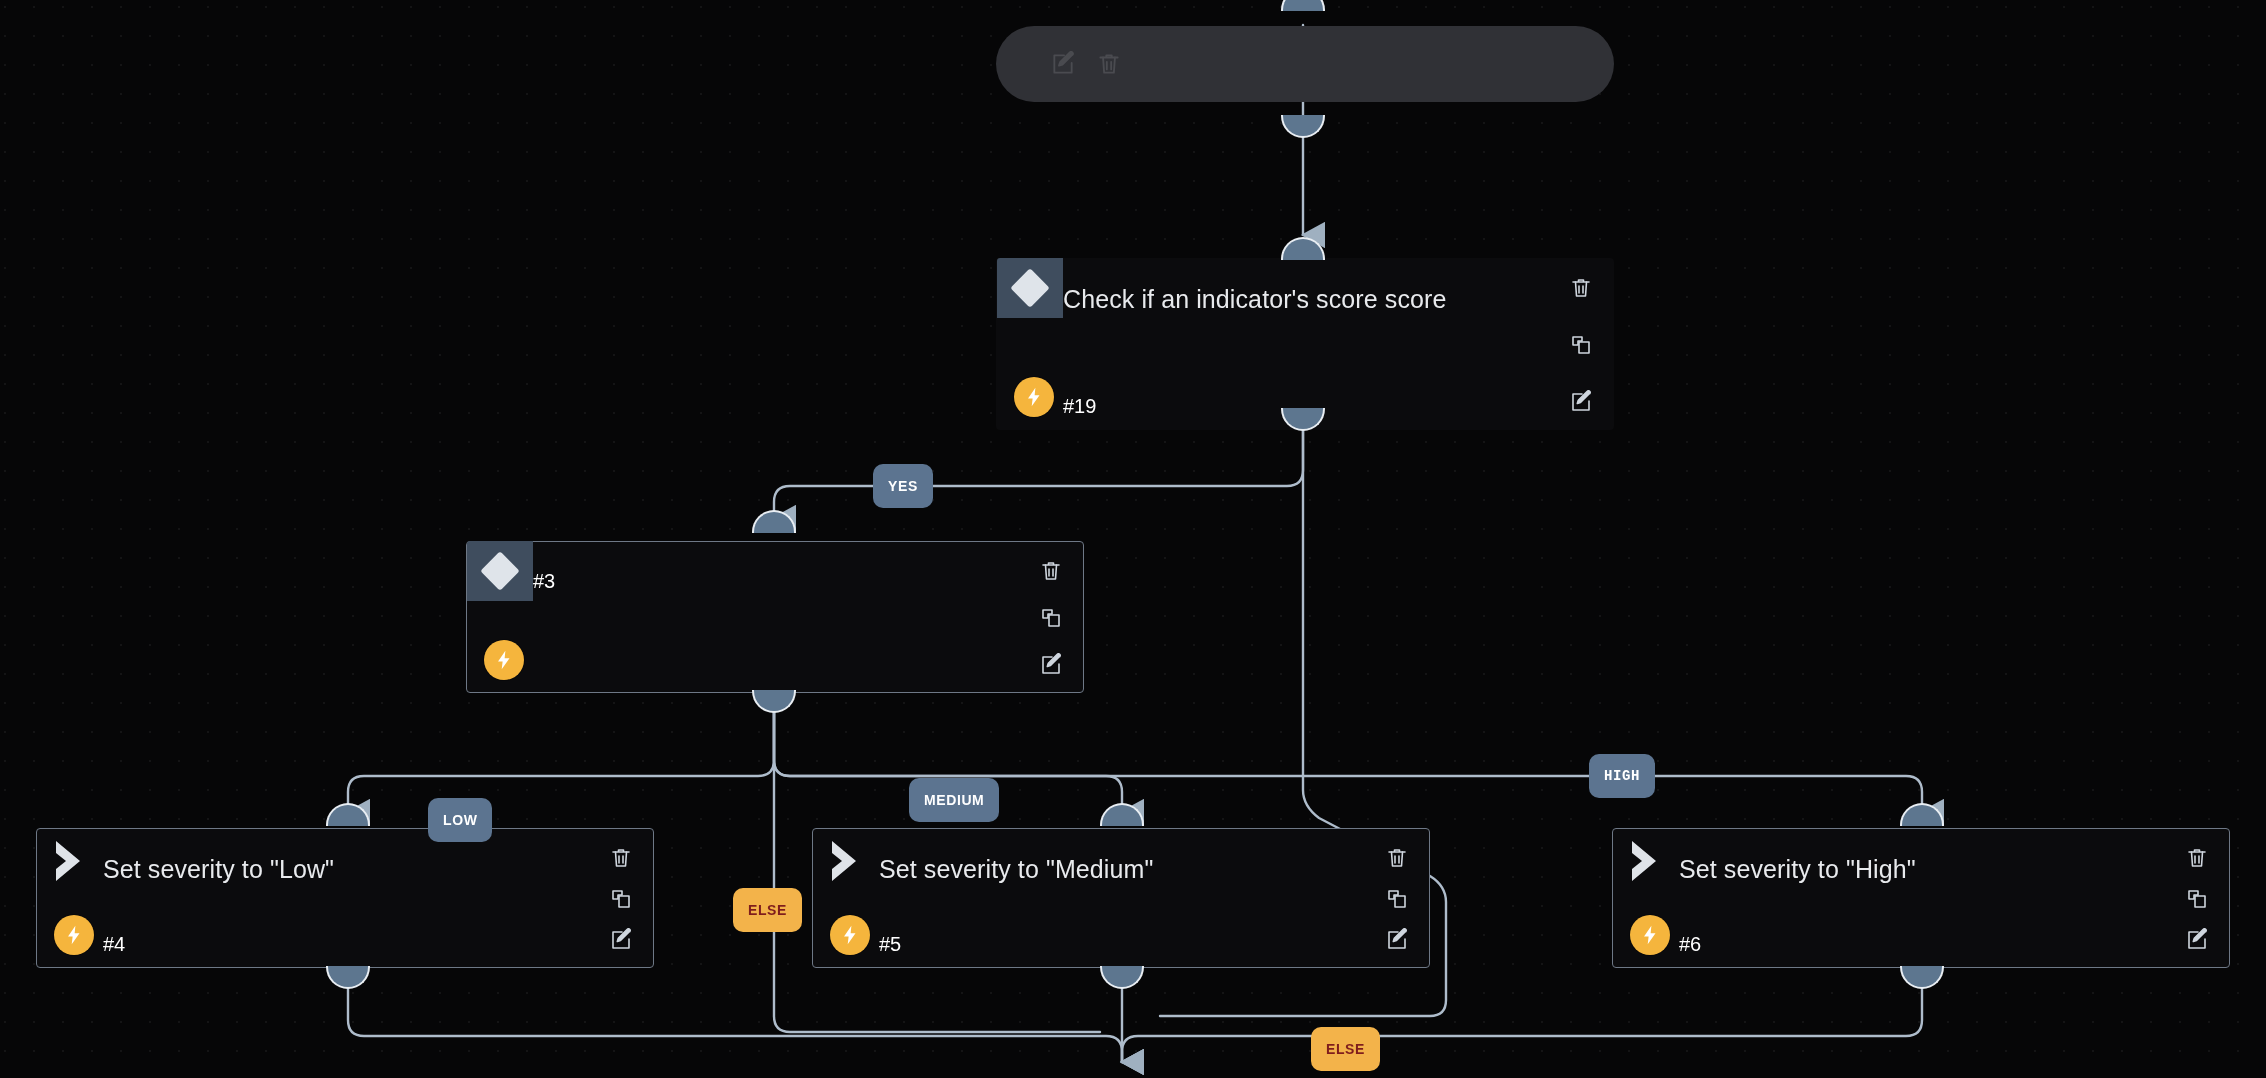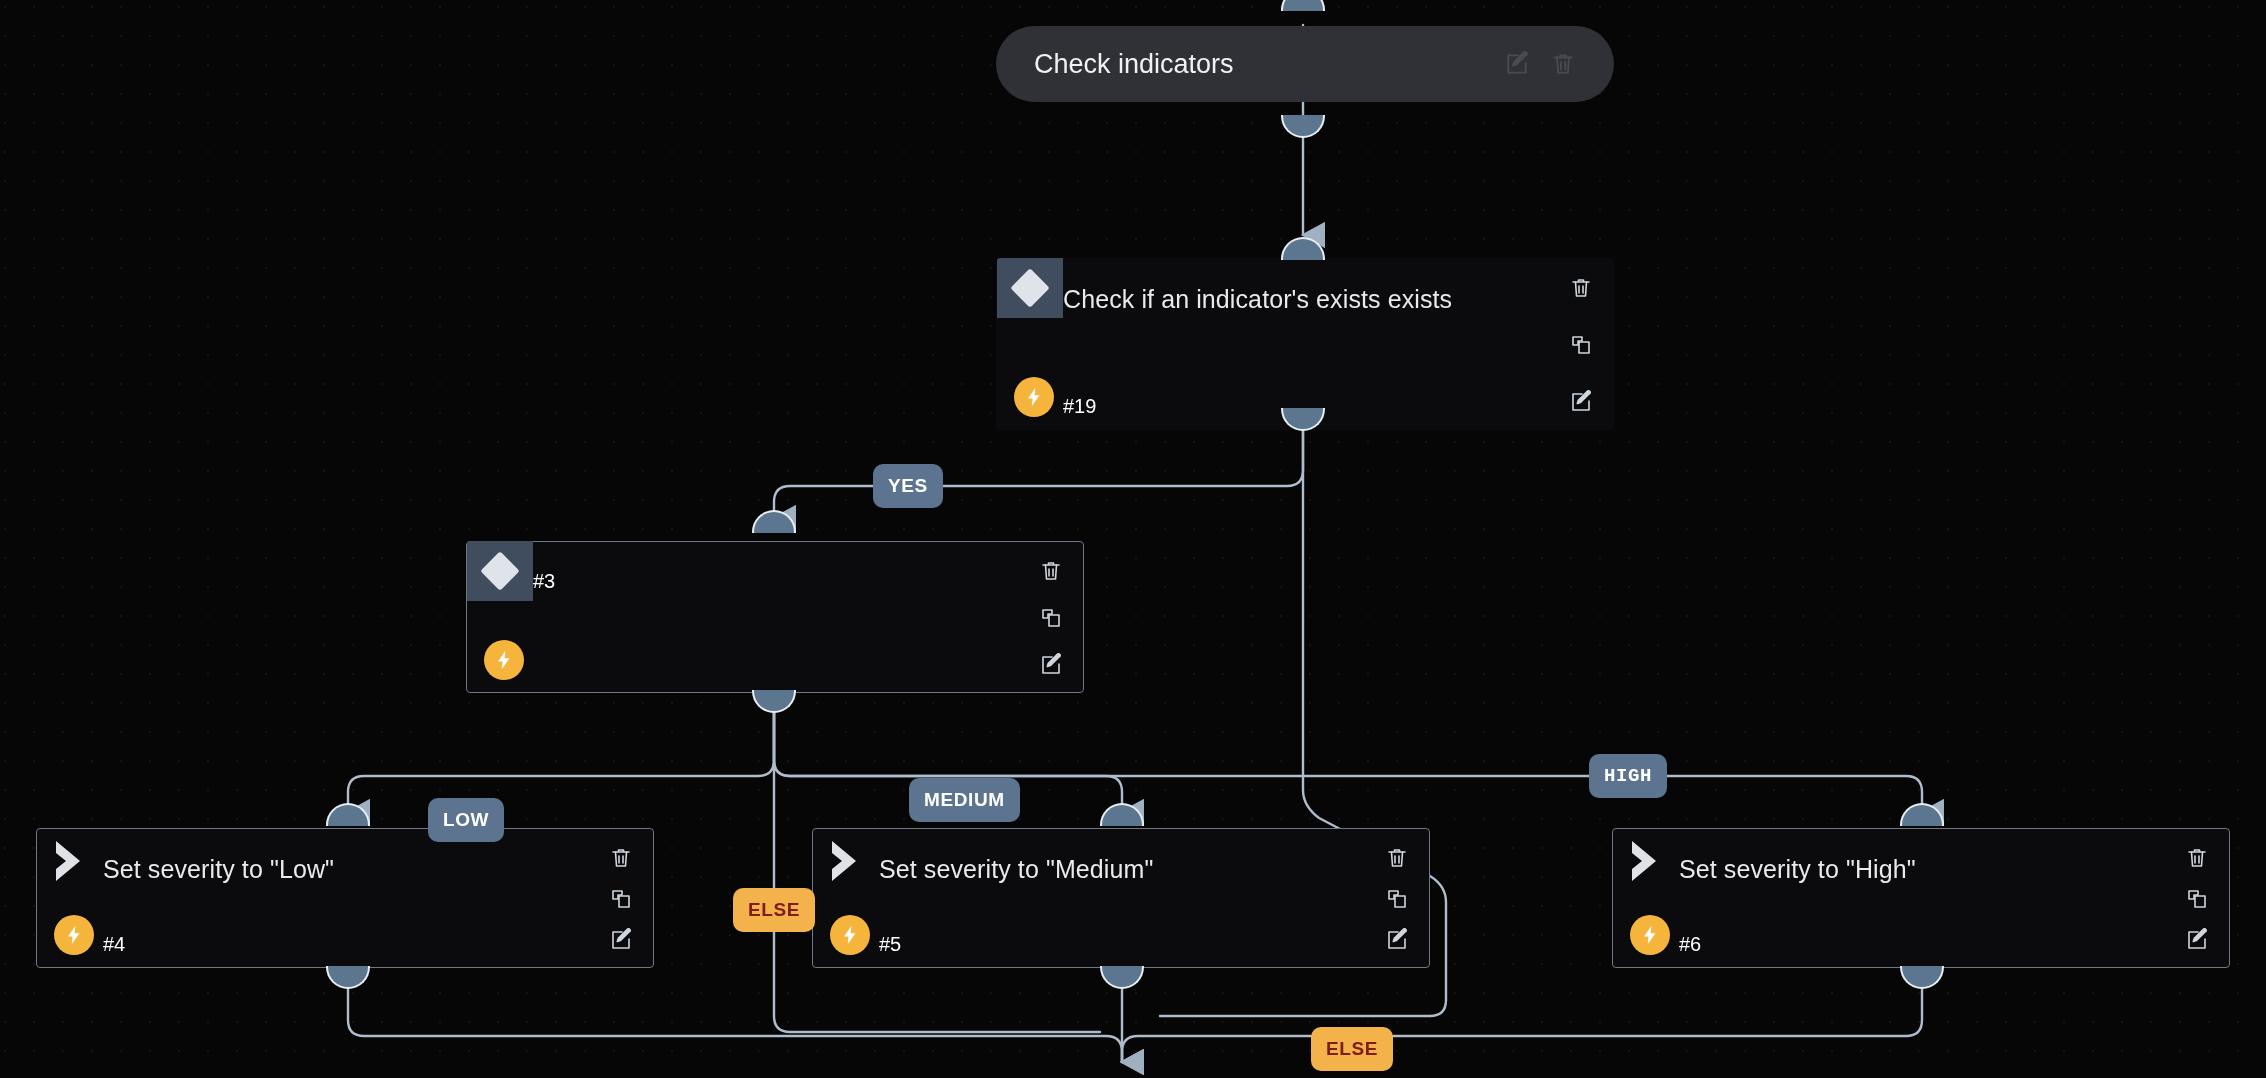--- a/index.html
+++ b/index.html
@@ -181,7 +181,6 @@
   </svg>
 
   <div id="title-pill">
-    <span class="pill-text">Check indicators</span>
     <span class="pill-act">
       <svg width="26" height="26" viewBox="0 0 24 24" fill="none" stroke="#4a4b50" stroke-width="1.7" stroke-linecap="round" stroke-linejoin="round">
         <path d="M4 4 h9 M4 4 v16 h16 v-9"></path>

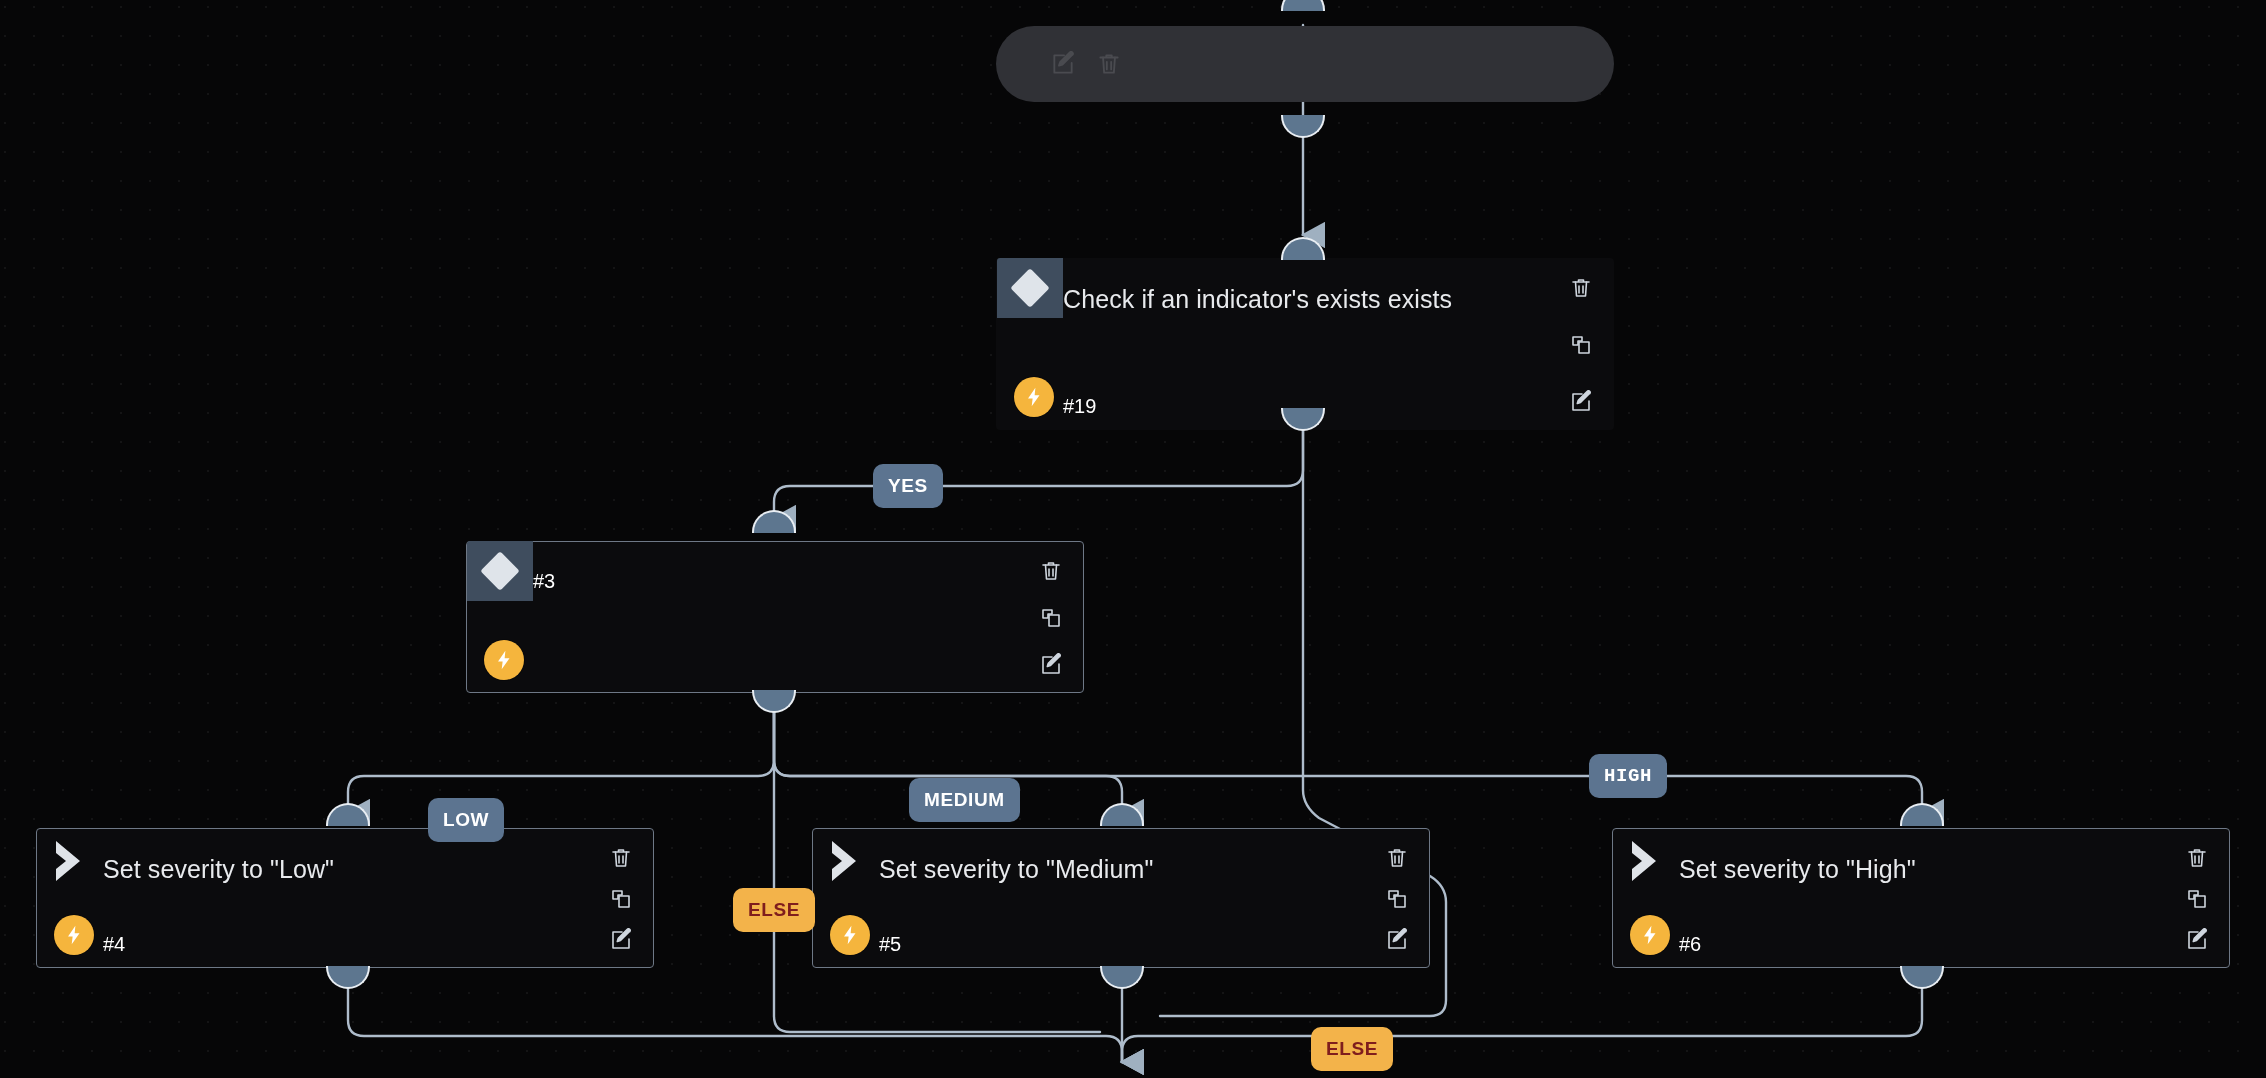--- a/index.html
+++ b/index.html
@@ -212,7 +212,7 @@
       </div>
     </div>
     <div class="node-body">
-      <div class="node-title">Check if an indicator's exists exists</div>
+      <div class="node-title">Check if an indicator's score score</div>
       <div class="node-id">#19</div>
     </div>
     <div class="node-actions">

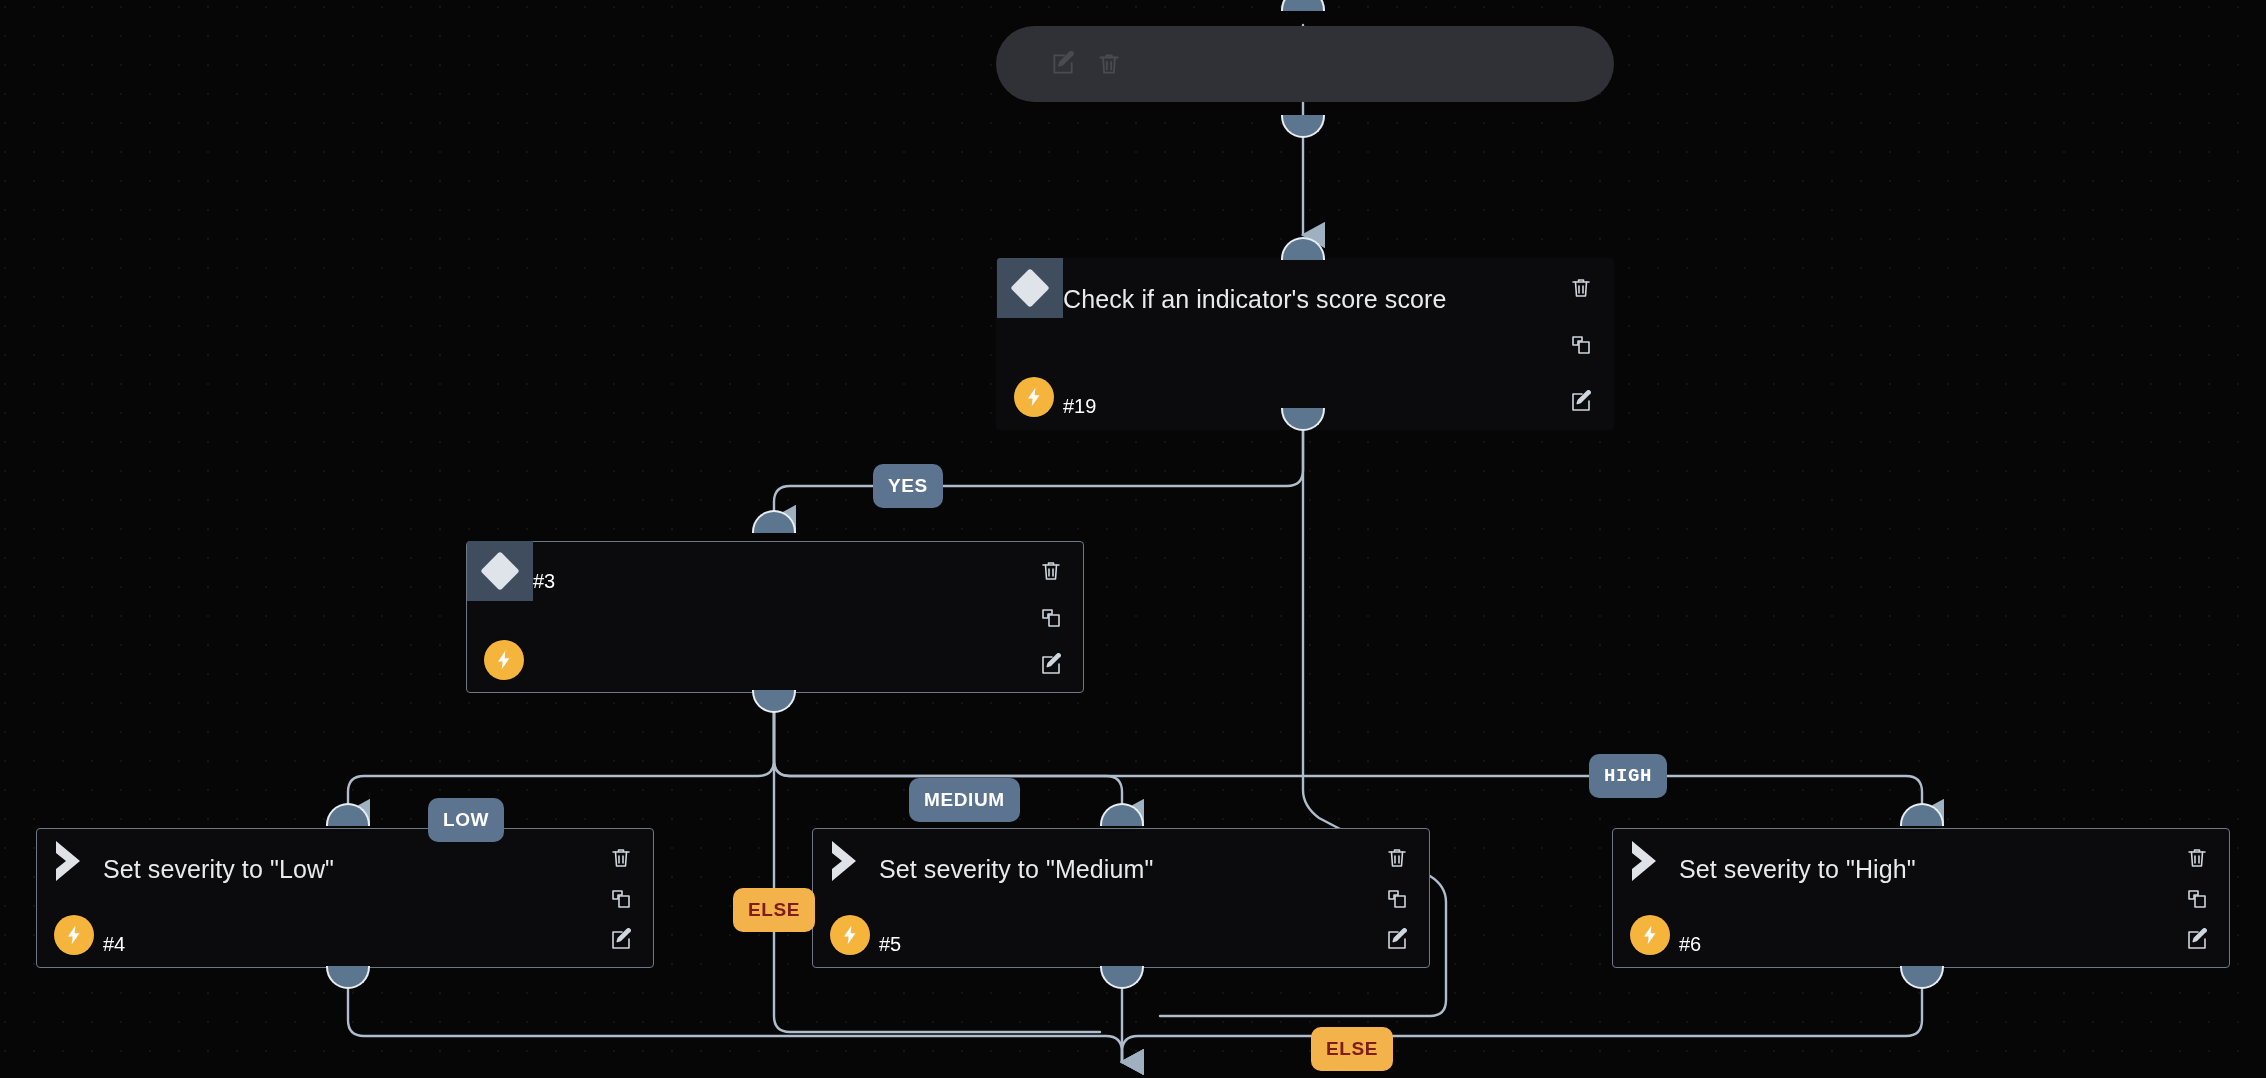--- a/index.html
+++ b/index.html
@@ -126,7 +126,7 @@
     position:absolute; z-index:5;
     display:flex; align-items:center; justify-content:center;
     border-radius:10px;
-    font-size:19px; font-weight:bold;
+    font-size:14px; font-weight:bold;
     letter-spacing:.6px;
     color:#ffffff;
     height:44px;

